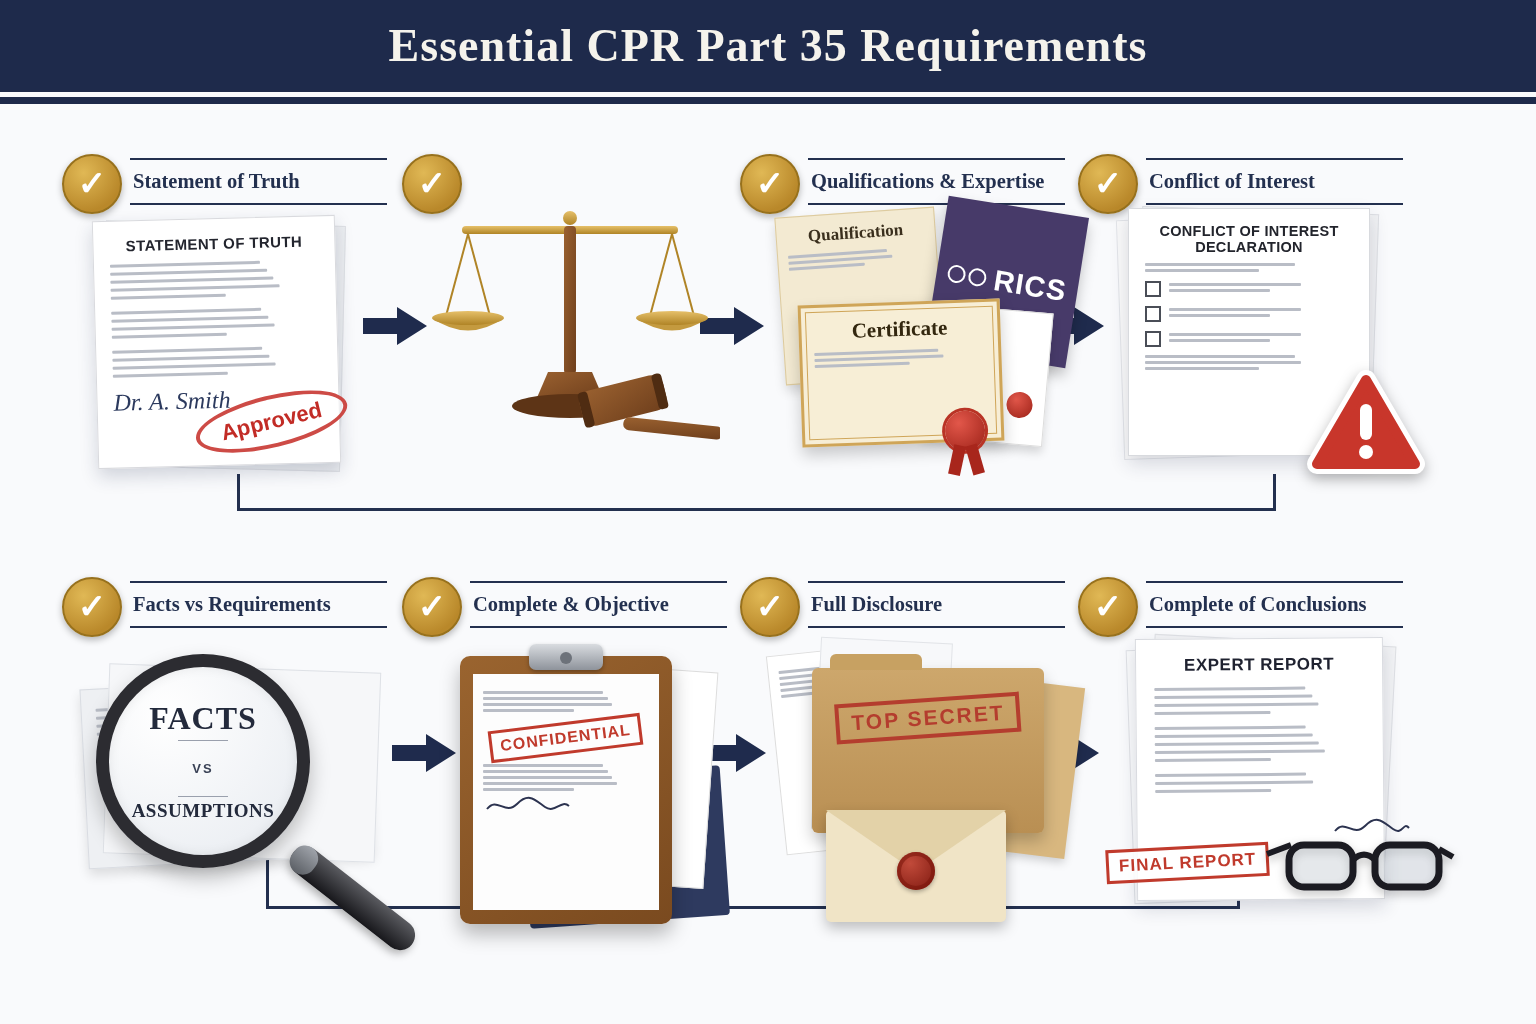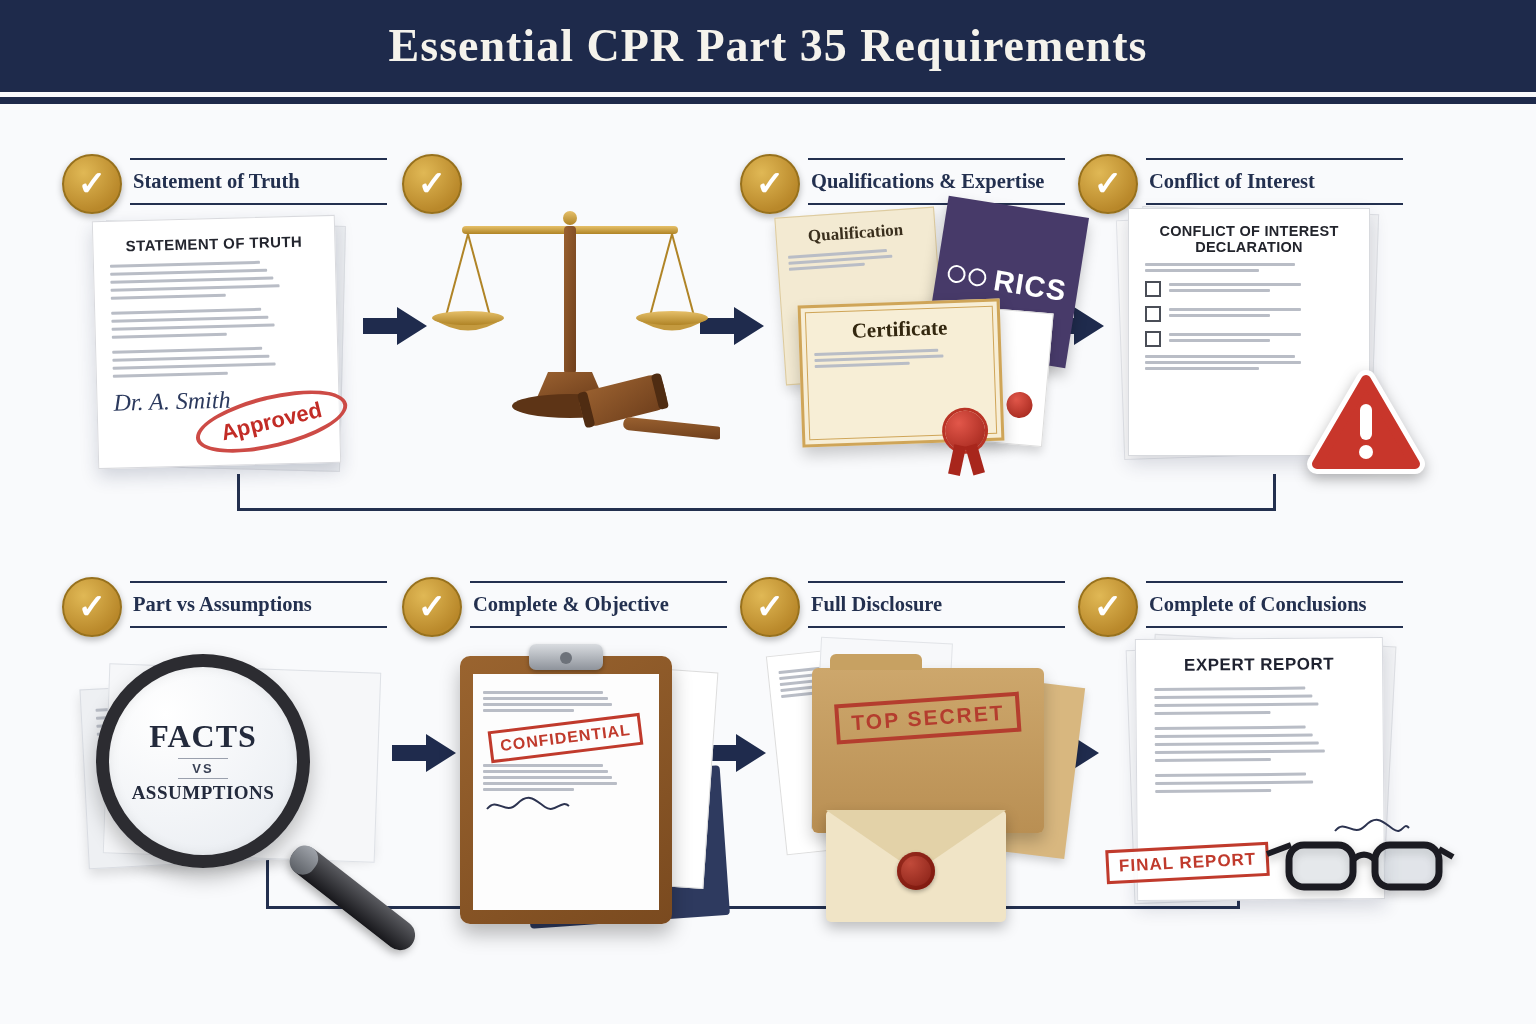--- a/index.html
+++ b/index.html
@@ -196,7 +196,7 @@
 
   <div class="step-header" style="left:62px;top:577px;">
     <div class="badge">✓</div>
-    <div class="label-box">Part vs Assumptions</div>
+    <div class="label-box">Facts vs Requirements</div>
   </div>
   <div class="step-header" style="left:402px;top:577px;">
     <div class="badge">✓</div>

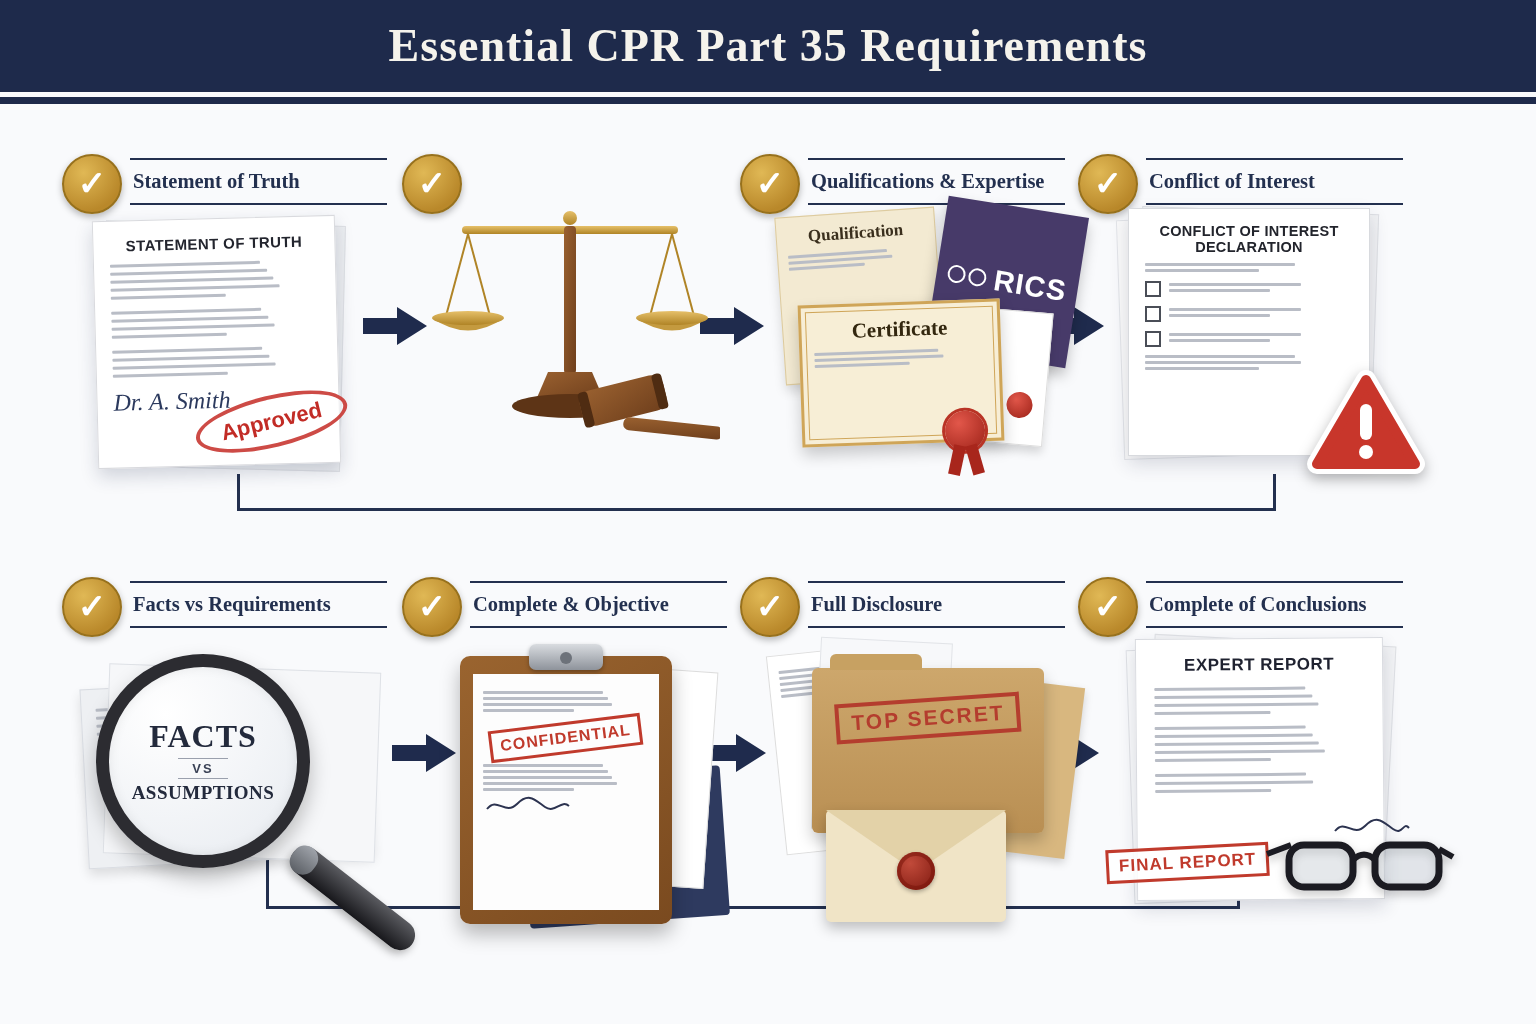--- a/index.html
+++ b/index.html
@@ -102,7 +102,7 @@
         display:flex;flex-direction:column;align-items:center;justify-content:center;gap:3px;}
   .facts{font-weight:bold;font-size:32px;color:#232a3c;letter-spacing:1px;}
   .vs{font-family:"Liberation Sans",sans-serif;font-weight:bold;font-size:13px;color:#3a4256;
-      letter-spacing:2px;border-top:1px solid #9aa0ad;border-bottom:1px solid #9aa0ad;padding:2px 14px;}
+      letter-spacing:2px;border-top:1px solid #9aa0ad;border-bottom:1px solid #9aa0ad;padding:20px 14px;}
   .assump{font-weight:bold;font-size:19px;color:#232a3c;letter-spacing:.5px;}
   .handle{position:absolute;left:196px;top:188px;width:150px;height:30px;border-radius:15px;
           background:linear-gradient(#5a5b60,#17171b);transform:rotate(38deg);

